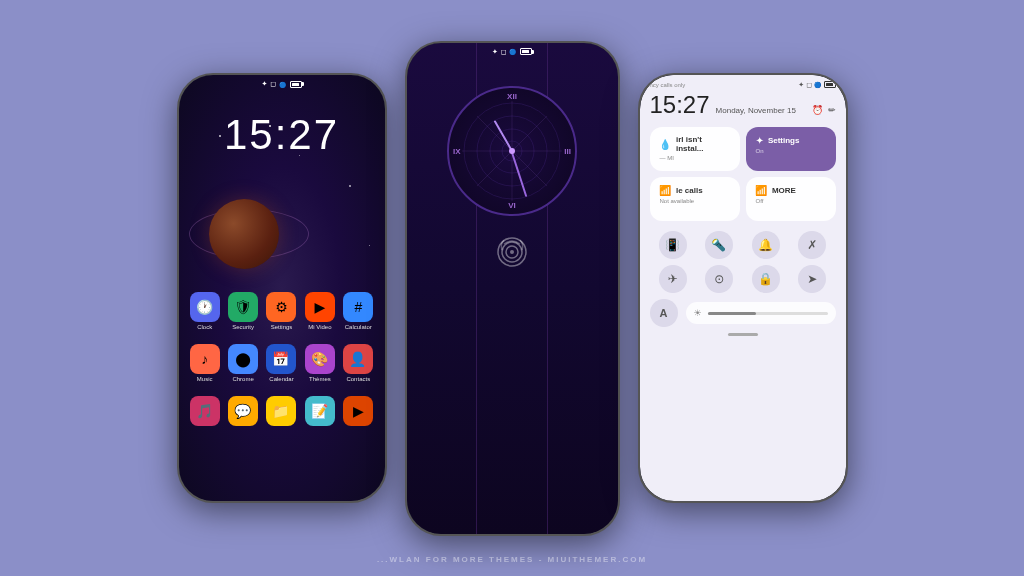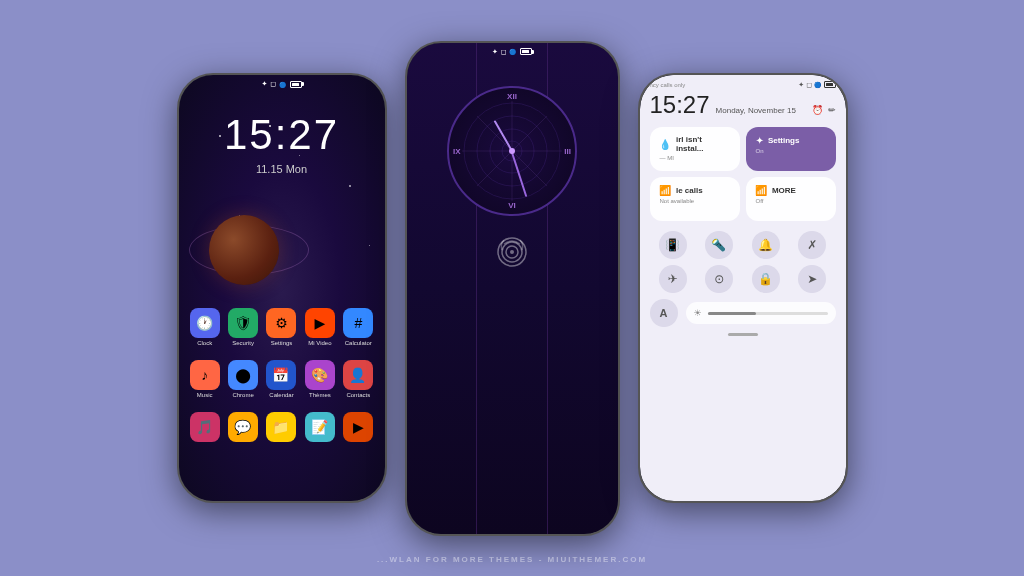--- a/index.html
+++ b/index.html
@@ -515,7 +515,6 @@
       </div>
 
       <div class="lock-time">15:27</div>
-      <div class="lock-date">11.15  Mon</div>
 
       <div class="planet-area">
         <div class="orbit-ring"></div>

